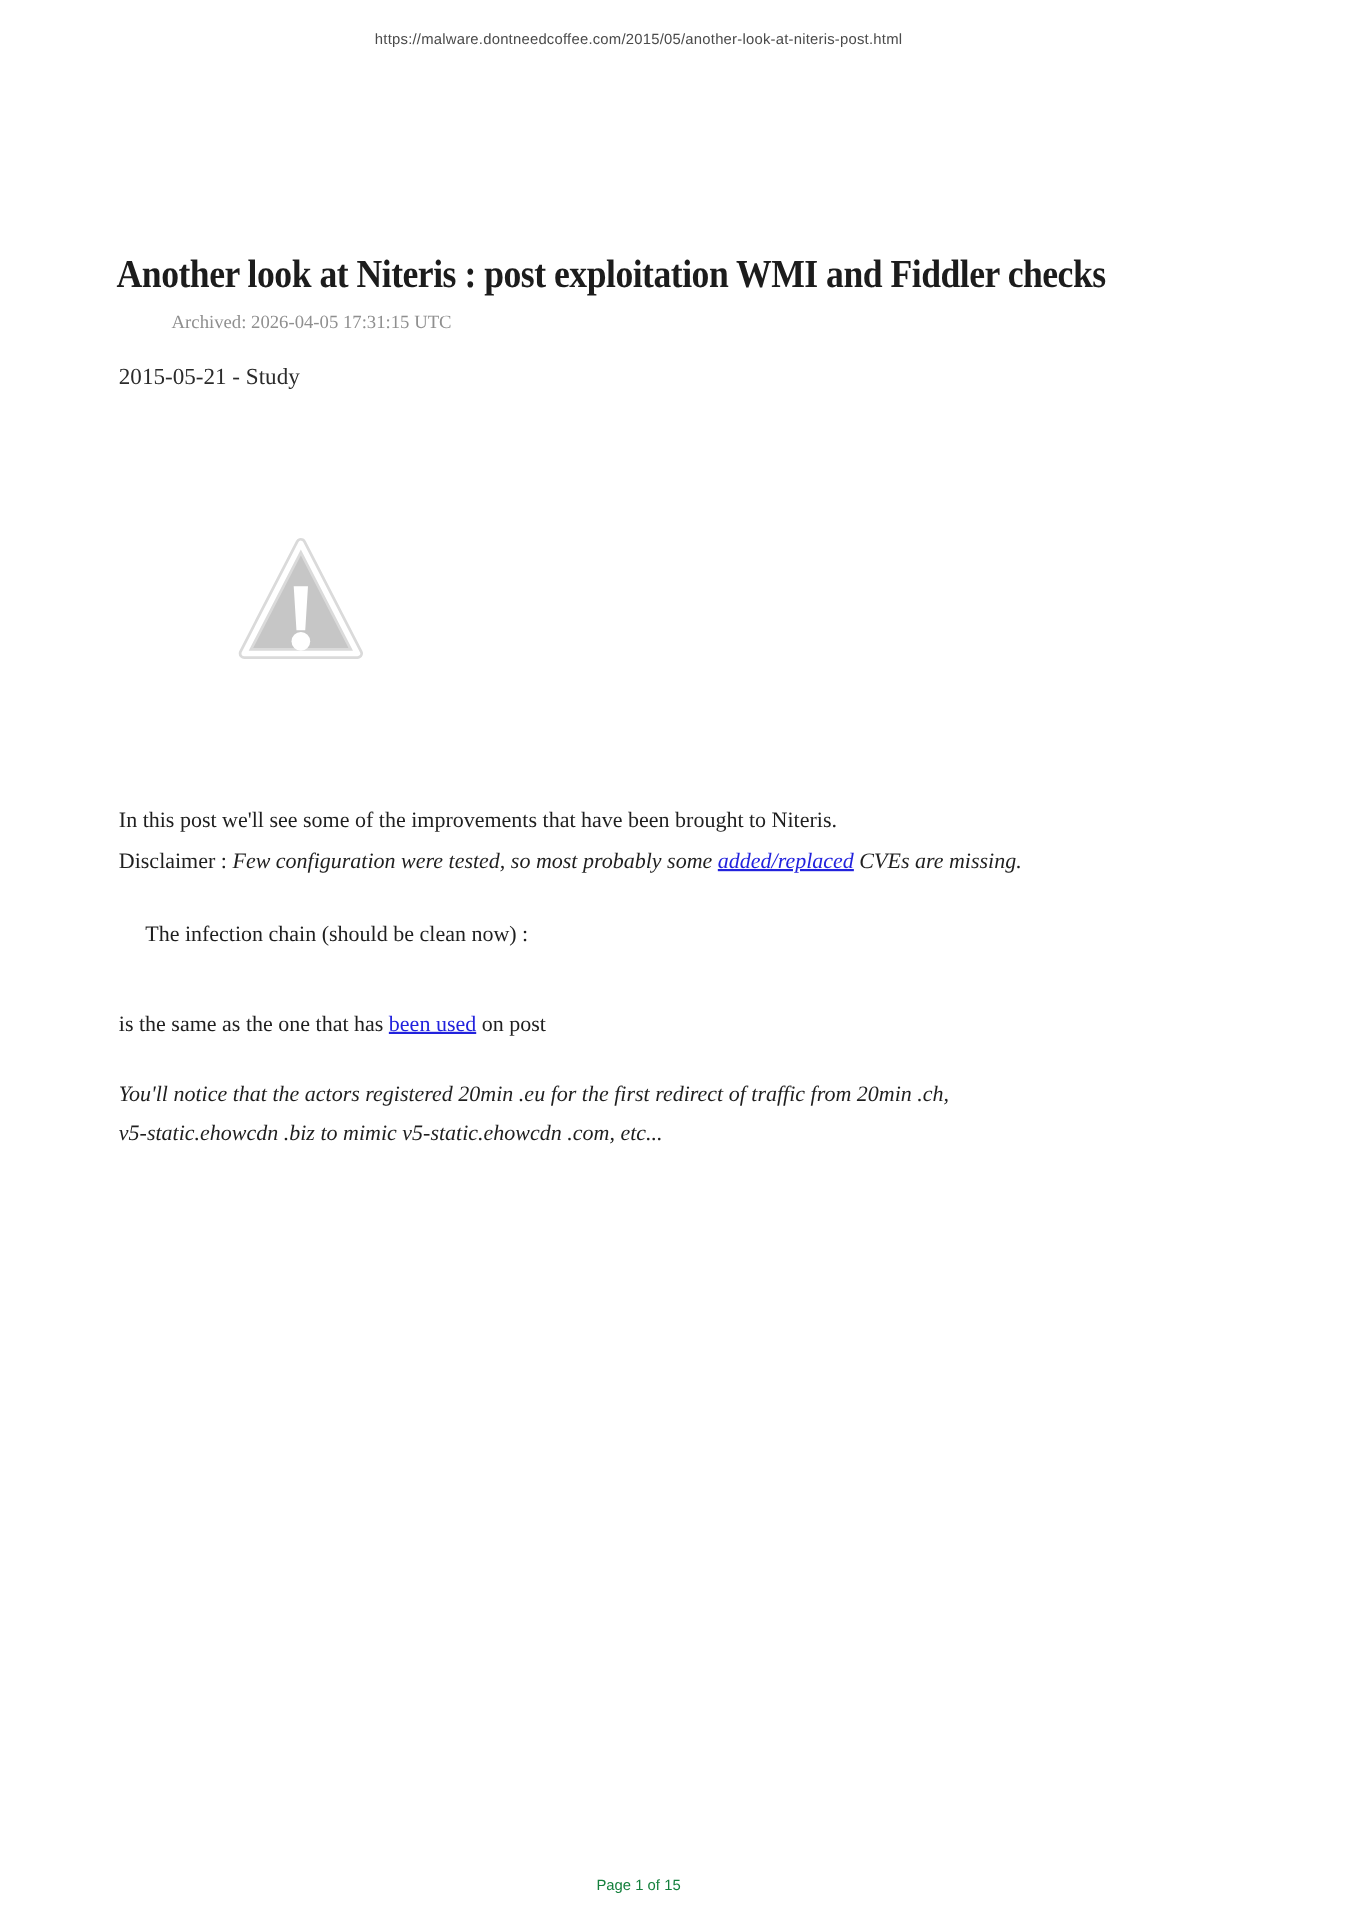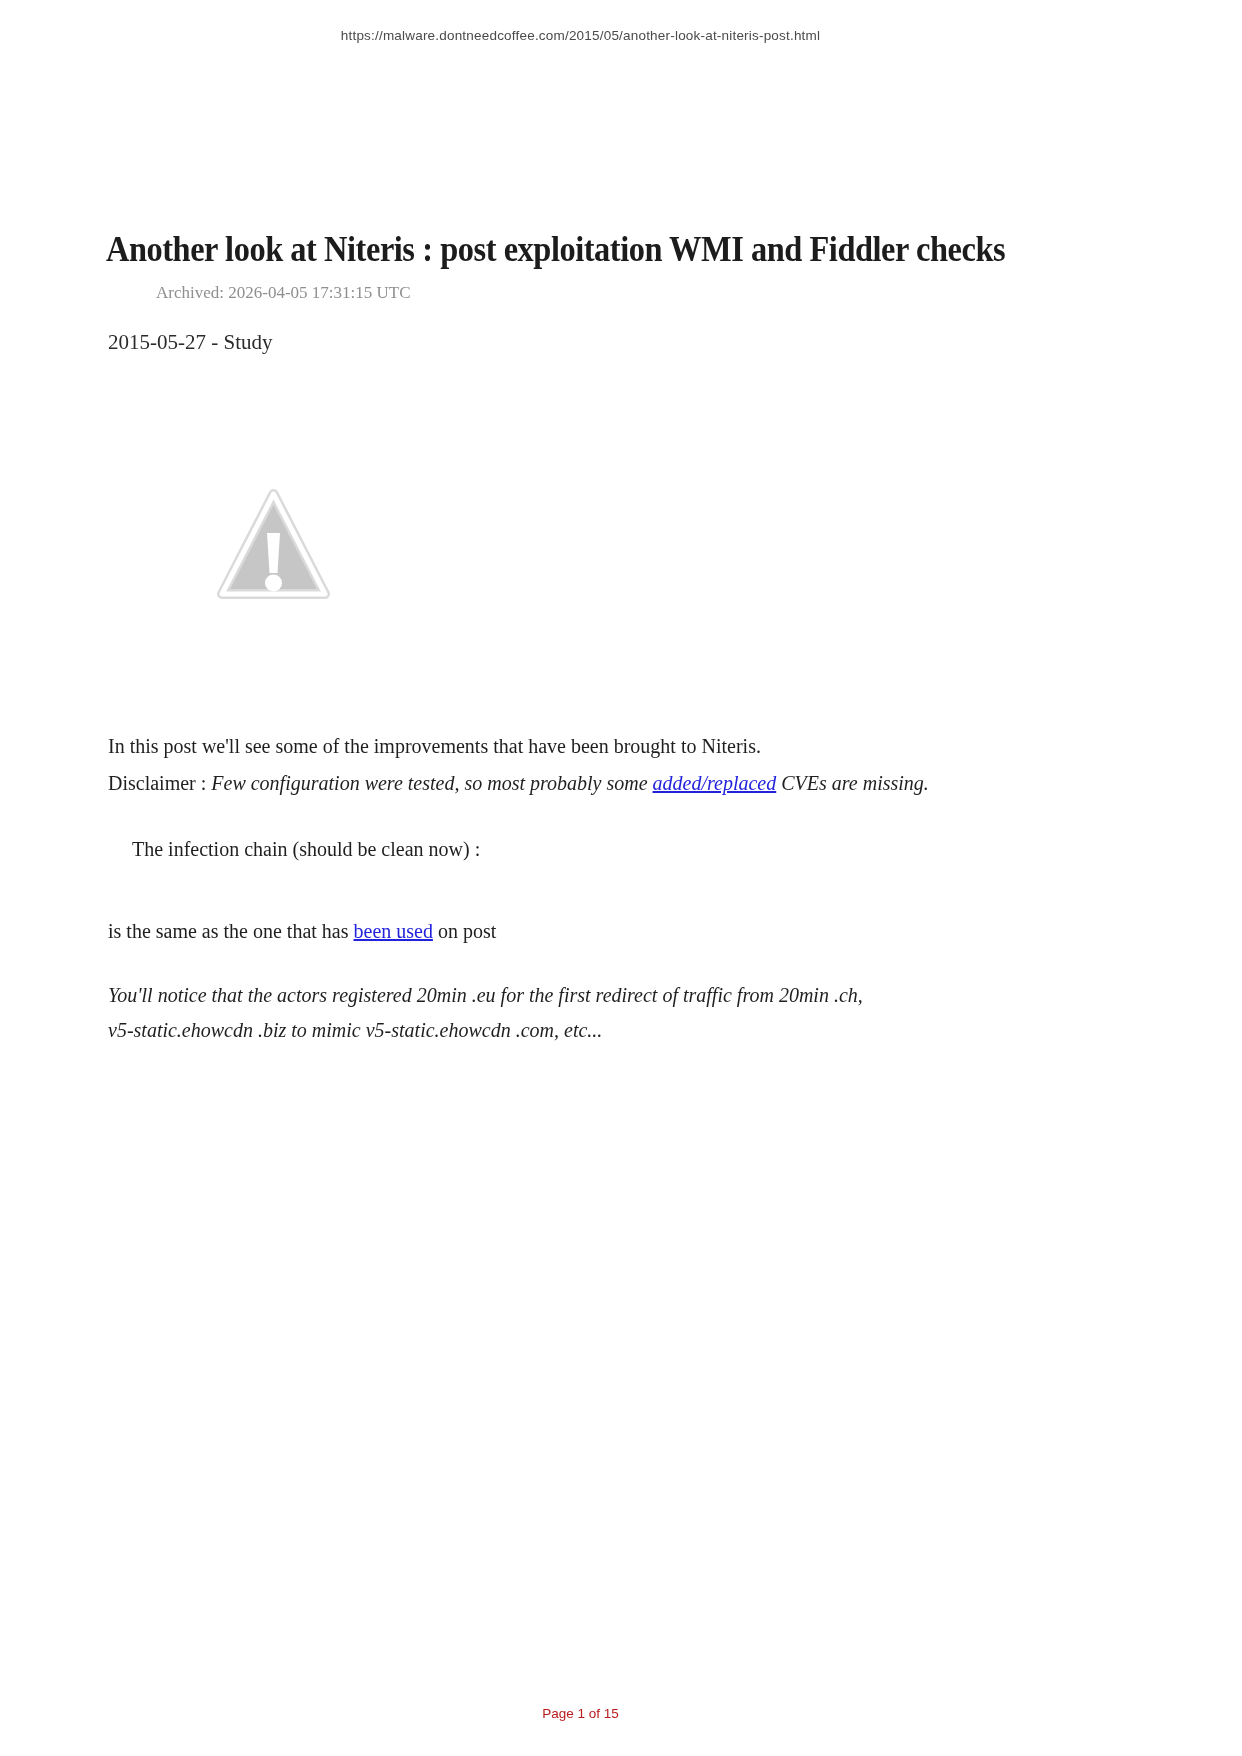--- a/index.html
+++ b/index.html
@@ -105,7 +105,7 @@
 
   <div class="archived-line">Archived: 2026-04-05 17:31:15 UTC</div>
 
-  <div class="date-line">2015-05-27 - Study</div>
+  <div class="date-line">2015-05-21 - Study</div>
 
   <div class="broken-img">
     <svg width="115" height="116" viewBox="0 0 115 116" xmlns="http://www.w3.org/2000/svg">

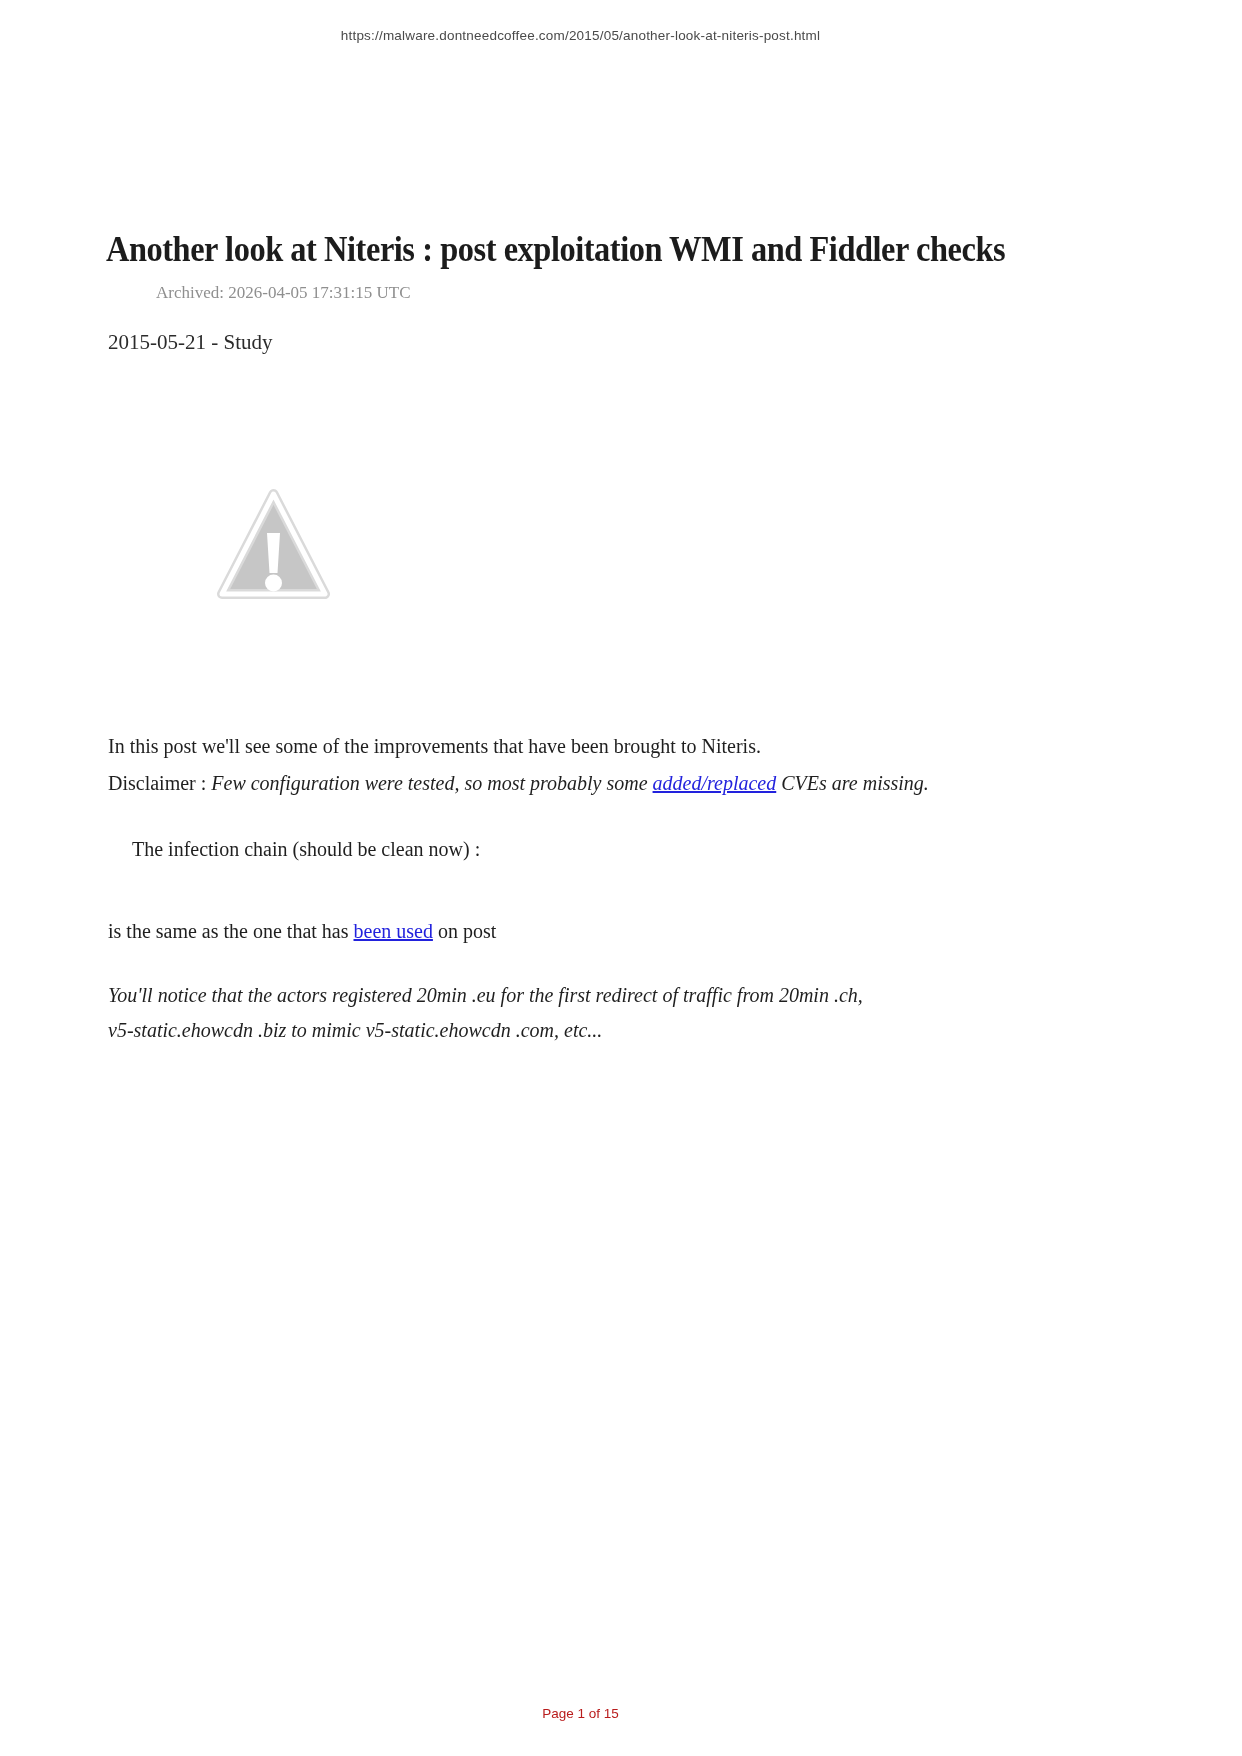--- a/index.html
+++ b/index.html
@@ -91,7 +91,7 @@
     text-align: center;
     font-family: "Liberation Sans", sans-serif;
     font-size: 13.5px;
-    color: #b91c1c;
+    color: #15803d;
   }
 </style>
 </head>

